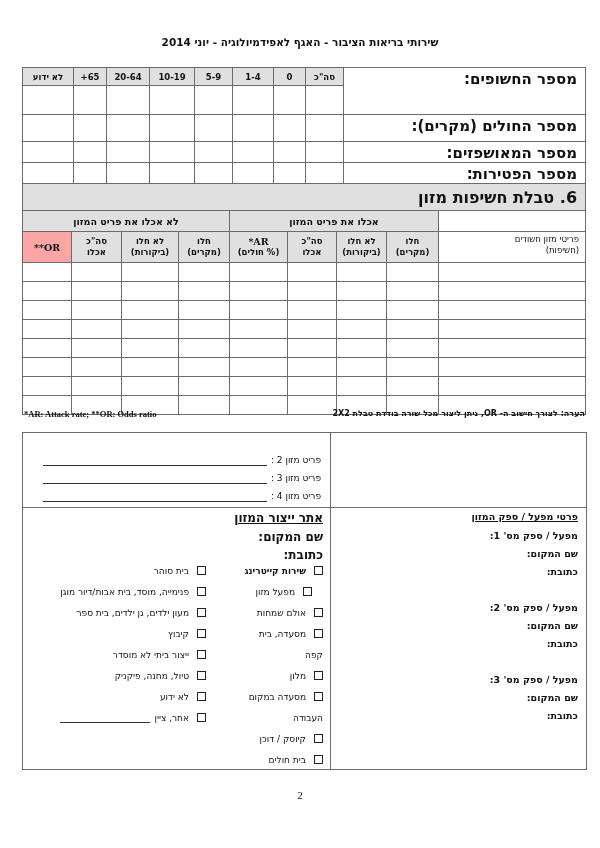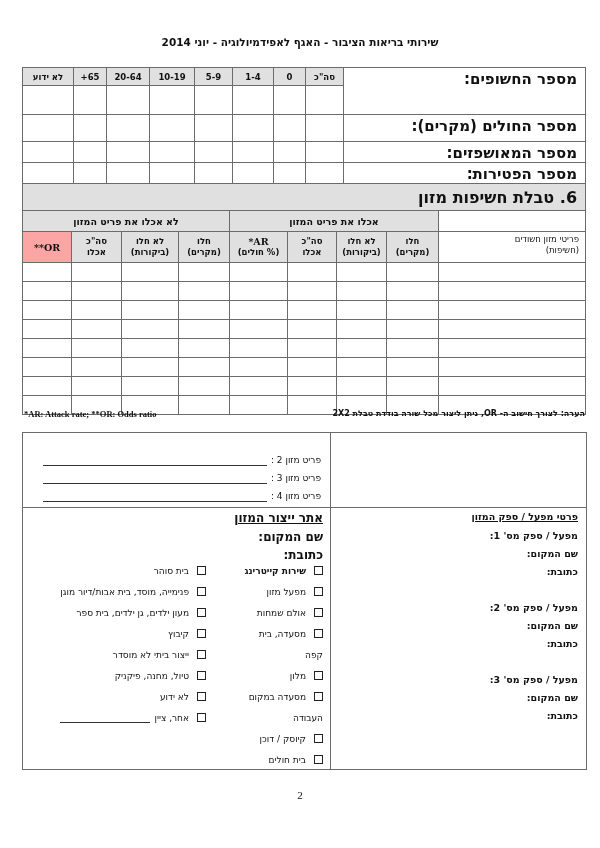--- a/index.html
+++ b/index.html
@@ -316,7 +316,7 @@
 
   <div id="site-options">
       <div class="cb" style="top: 60px; right: 263px; font-weight: bold;"><span class="box-ic"></span><span>שירות קייטרינג</span></div>
-      <div class="cb" style="top: 81px; right: 263px;"><span class="box-ic"></span><span>מפעל מזון</span></div>
+      <div class="cb" style="top: 81px; right: 274px;"><span class="box-ic"></span><span>מפעל מזון</span></div>
       <div class="cb" style="top: 102px; right: 263px;"><span class="box-ic"></span><span>אולם שמחות</span></div>
       <div class="cb" style="top: 123px; right: 263px;"><span class="box-ic"></span><span>מסעדה, בית</span></div>
       <div class="cb" style="top: 165px; right: 263px;"><span class="box-ic"></span><span>מלון</span></div>

